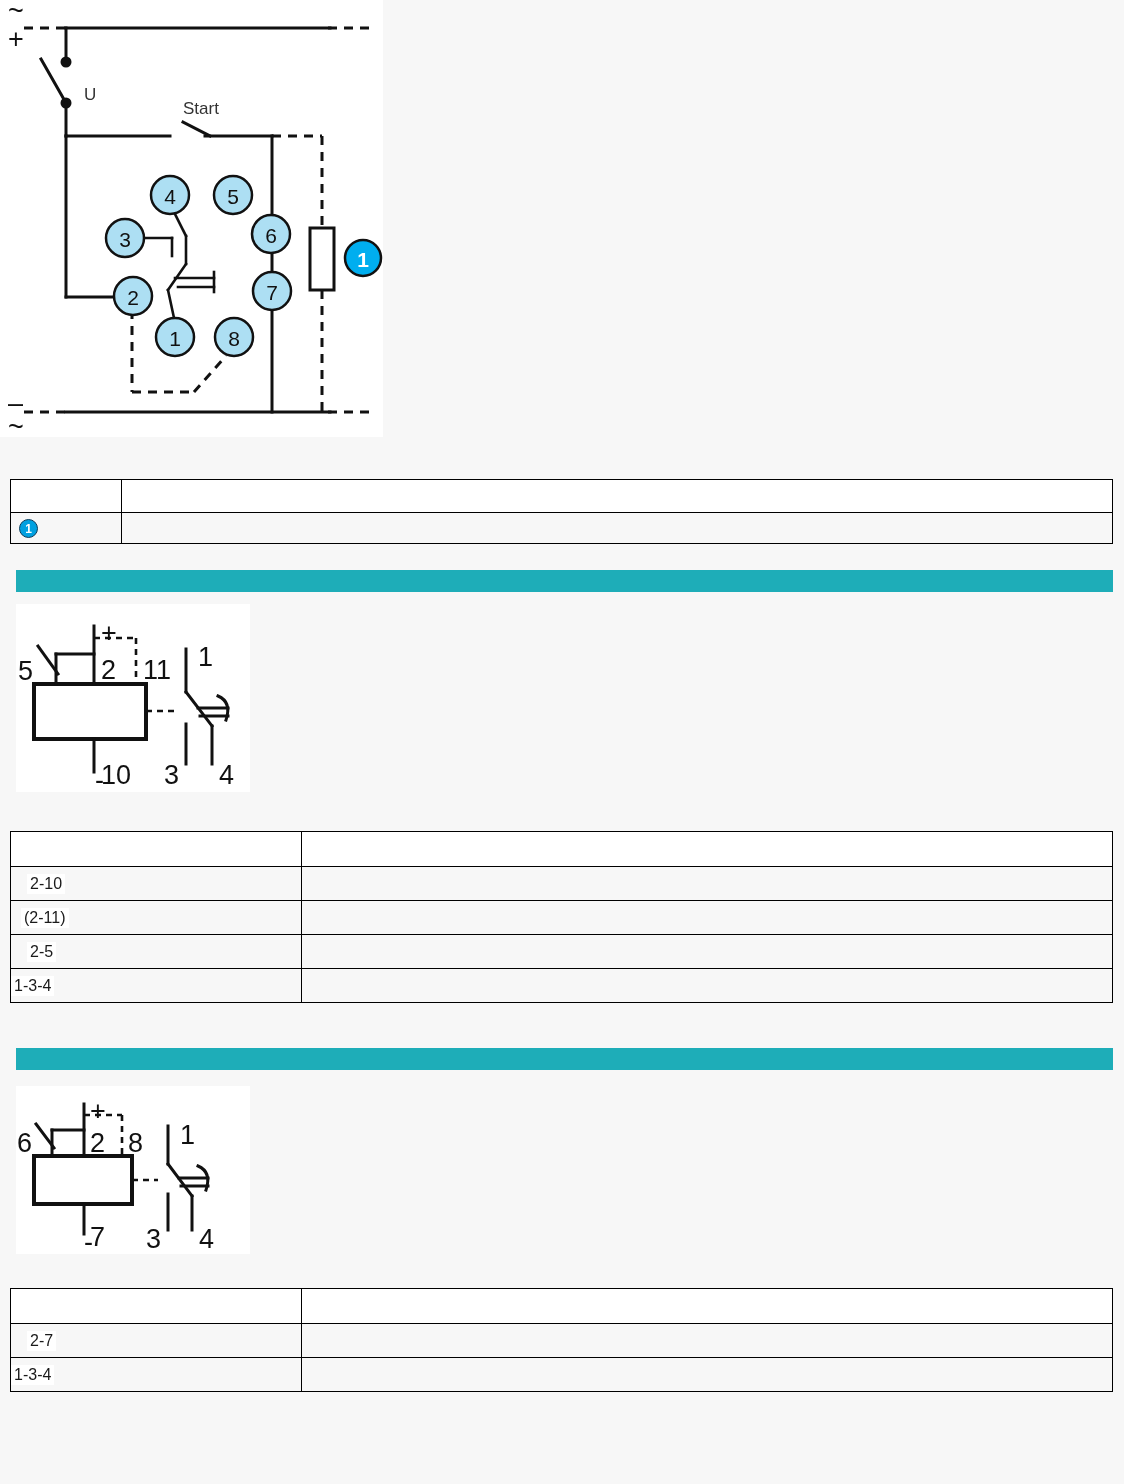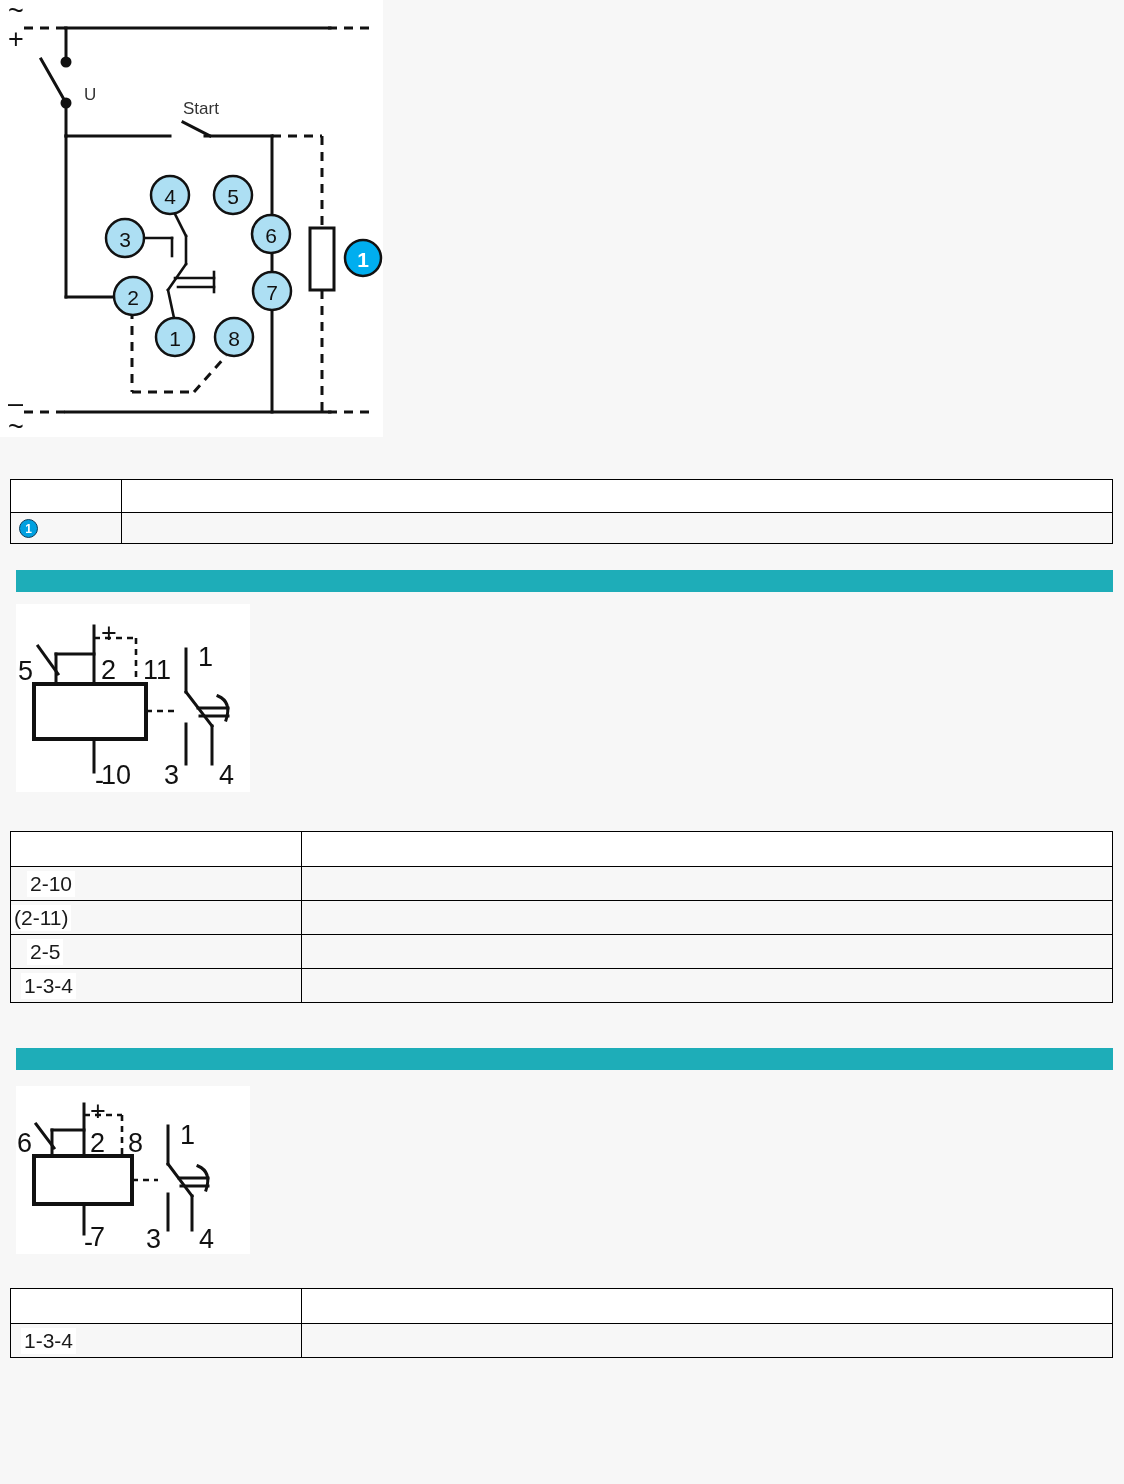--- a/index.html
+++ b/index.html
@@ -79,7 +79,7 @@
 
   .pinref {
     display: inline-block;
-    font-size: 21px;
+    font-size: 16px;
     font-weight: 400;
     color: #1a1a1a;
     background: #ffffff;

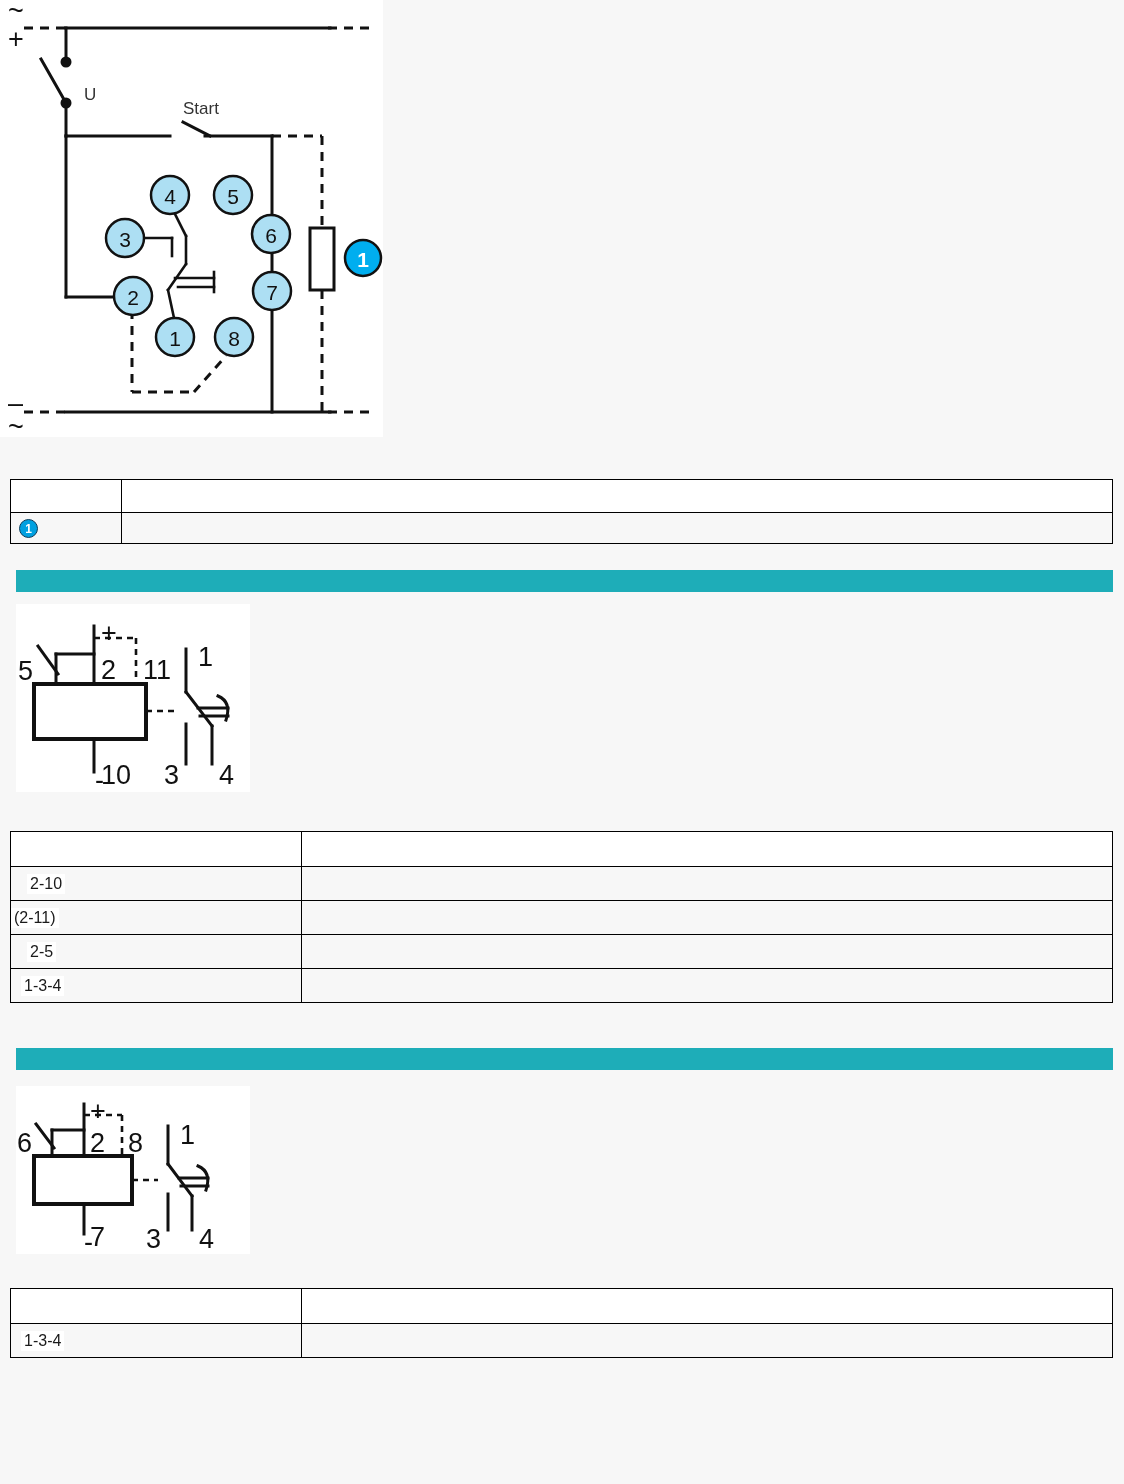--- a/index.html
+++ b/index.html
@@ -86,7 +86,7 @@
     padding: 1px 3px;
   }
   .ind-0 { margin-left: 16px; }
-  .ind-1 { }
+  .ind-1 { margin-left: 10px; }
   .ind-2 { margin-left: 16px; }
   .ind-3 { margin-left: 10px; }
 

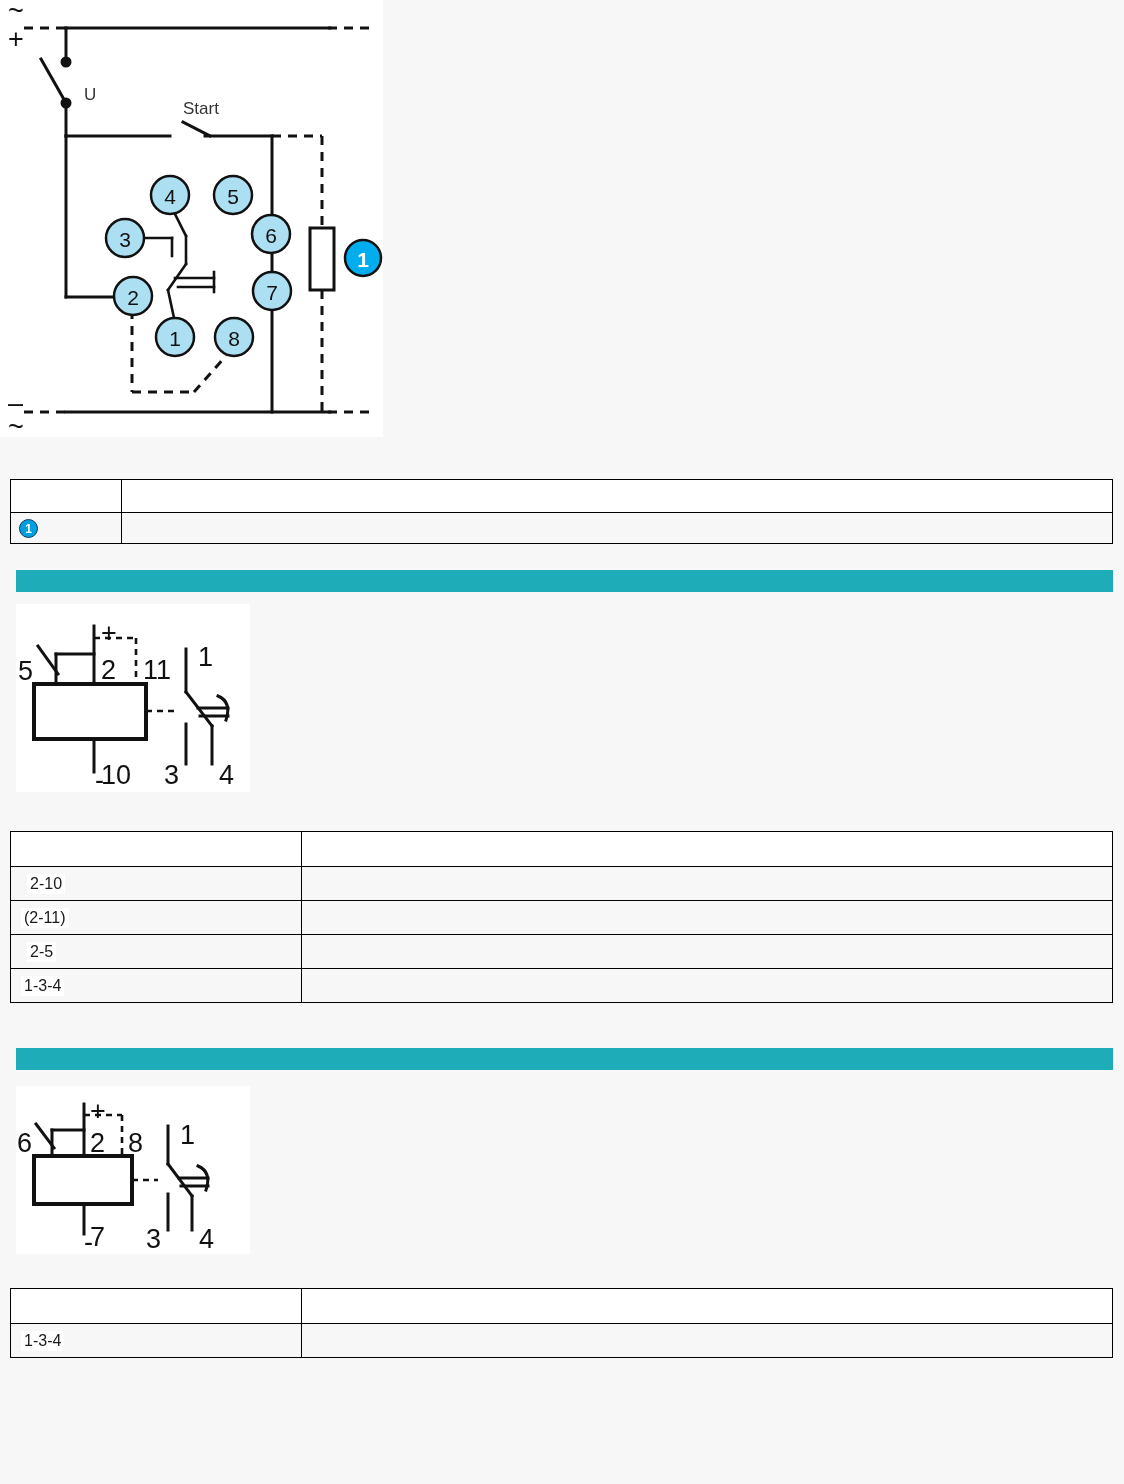--- a/index.html
+++ b/index.html
@@ -88,7 +88,7 @@
   .ind-0 { margin-left: 16px; }
   .ind-1 { margin-left: 10px; }
   .ind-2 { margin-left: 16px; }
-  .ind-3 { margin-left: 10px; }
+  .ind-3 { }
 
   
   .badge {

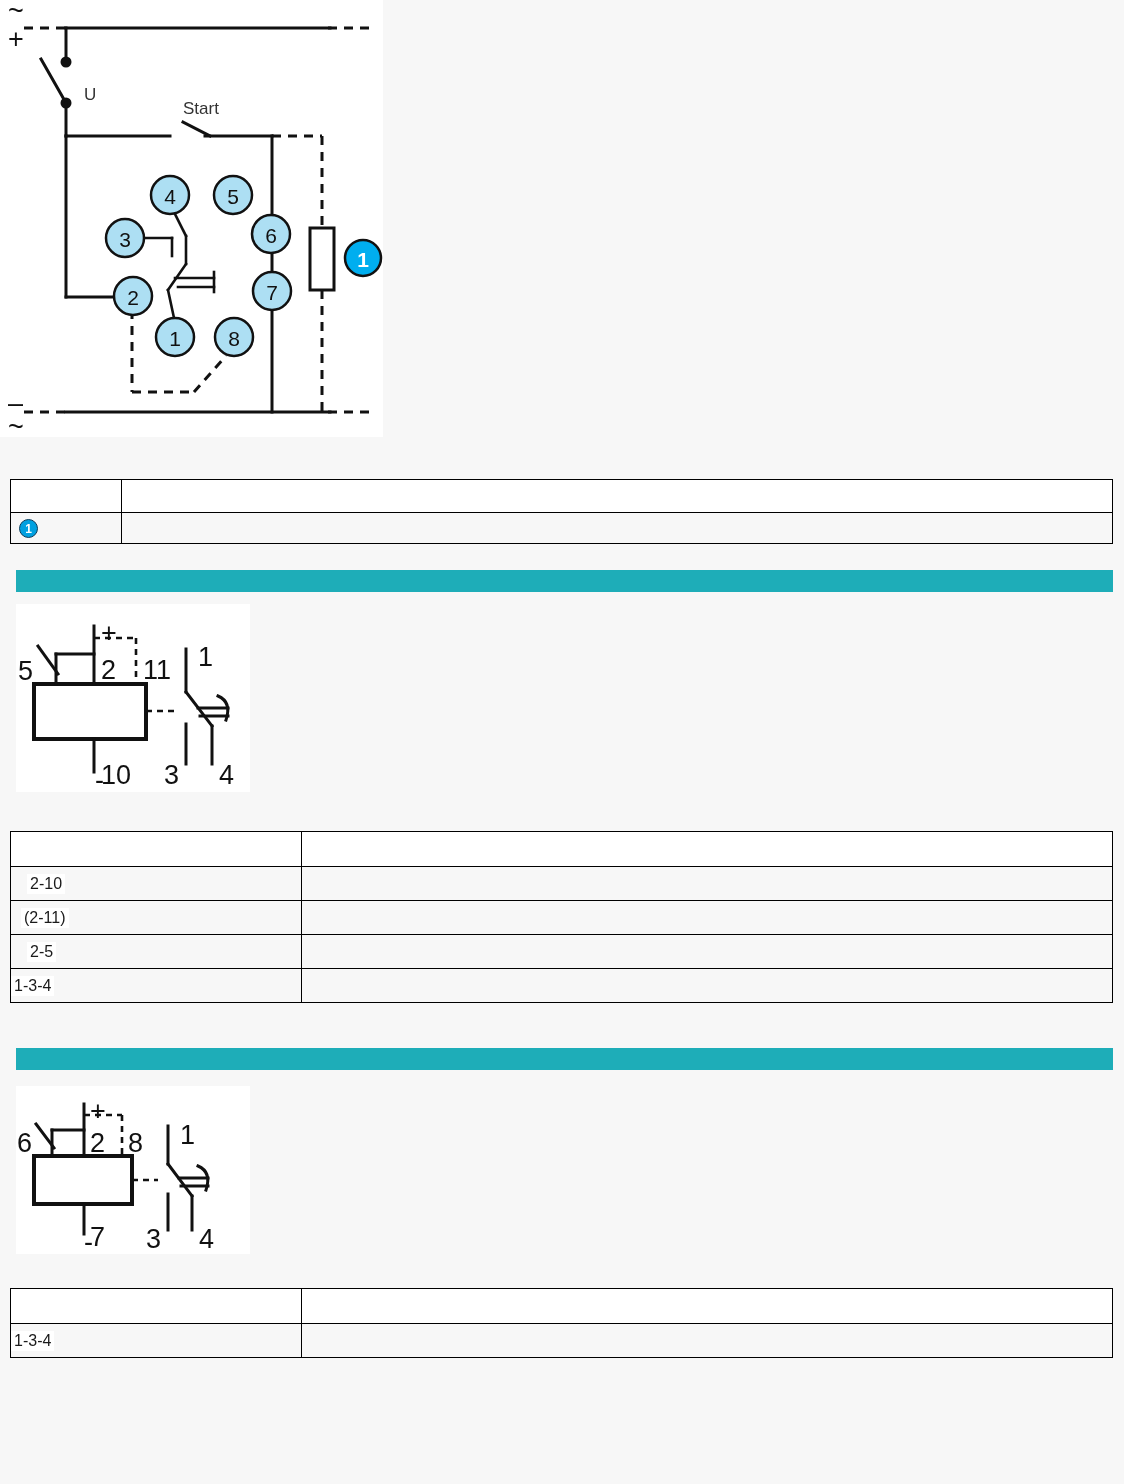--- a/index.html
+++ b/index.html
@@ -364,6 +364,12 @@
     </tr>
     <tr class="body-row">
       <td class="c0">
+        <span class="pinref ind-0">2-7</span>
+      </td>
+      <td></td>
+    </tr>
+    <tr class="body-row">
+      <td class="c0">
         <span class="pinref ind-3">1-3-4</span>
       </td>
       <td></td>

